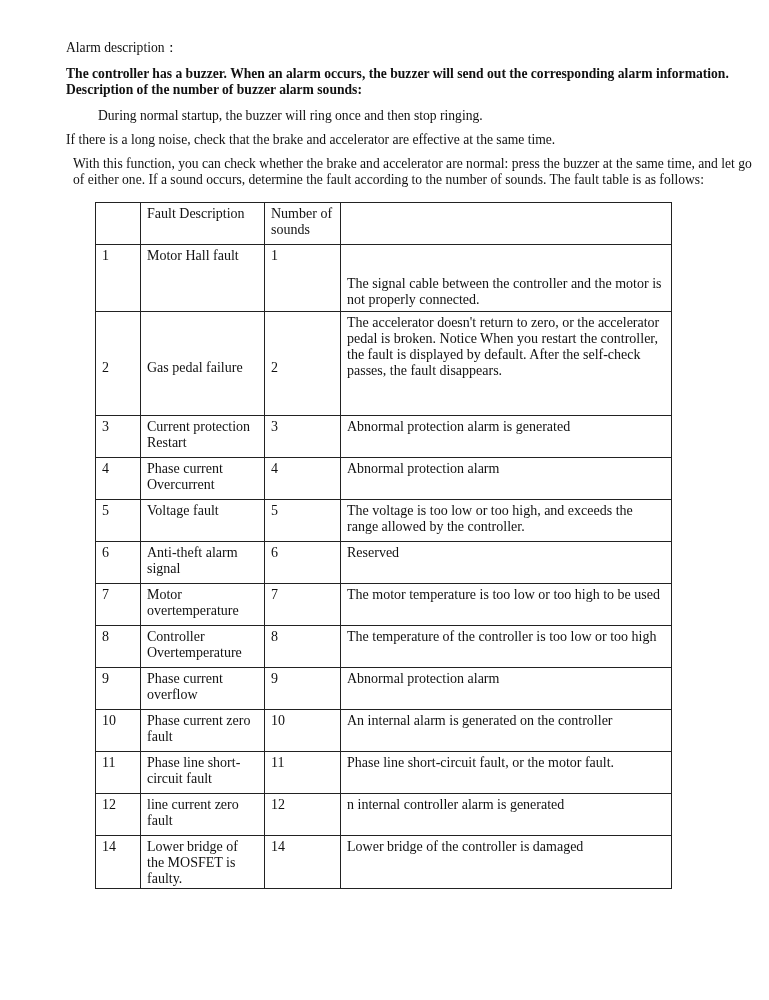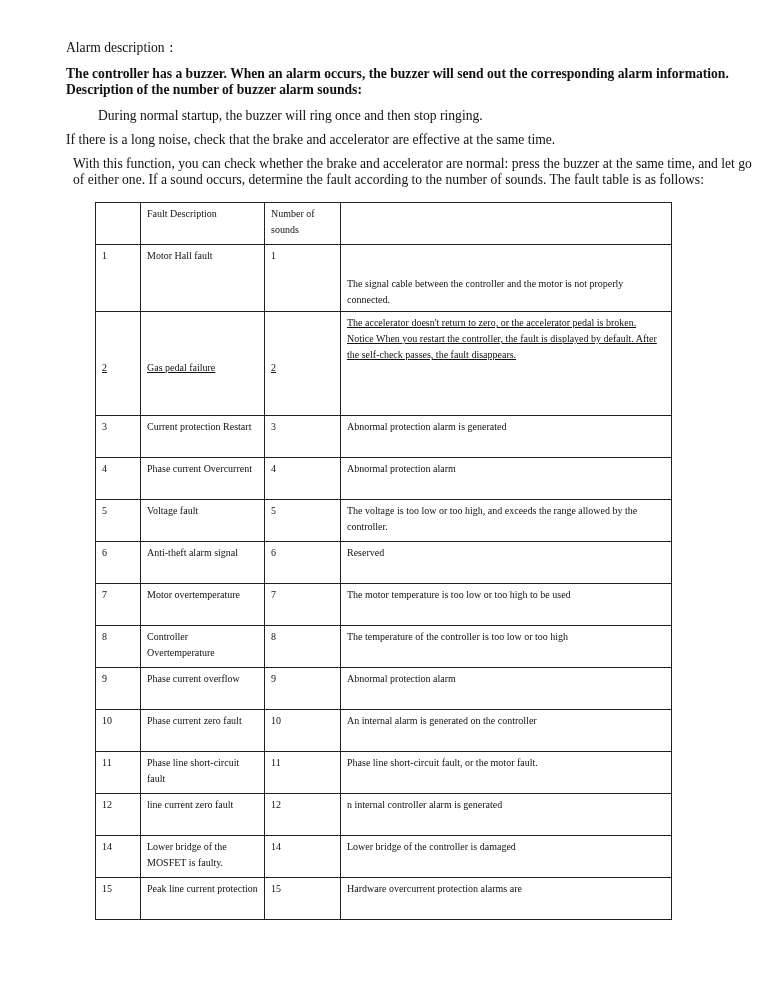--- a/index.html
+++ b/index.html
@@ -17,7 +17,7 @@
   table.faults {
     position: absolute; left: 95px; top: 202px;
     border-collapse: collapse; width: 576px; table-layout: fixed;
-    font-family: "Liberation Serif", serif; font-size: 10px; line-height: 16px;
+    font-family: "Liberation Serif", serif; font-size: 14px; line-height: 16px;
   }
   table.faults td {
     border: 1.5px solid #222; vertical-align: top; padding: 3px 6px 1px 6px;

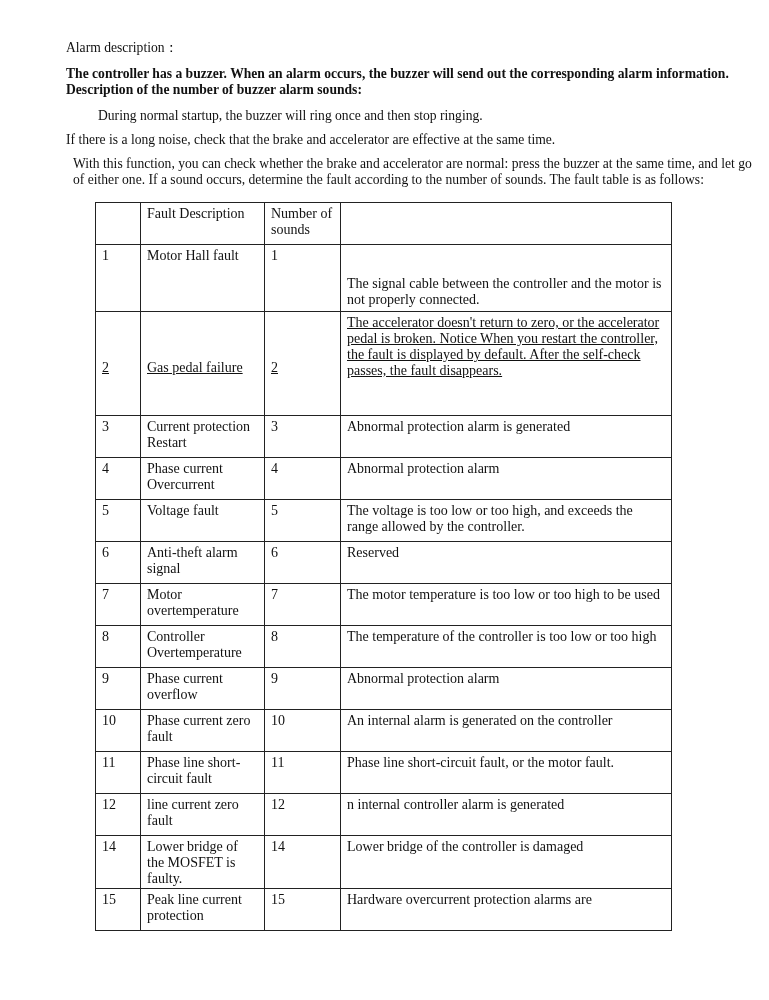--- a/index.html
+++ b/index.html
@@ -26,7 +26,7 @@
   tr.r-head td { height: 37px; }
   tr.r1 td { height: 60px; }
   tr.r1 td.desc { vertical-align: bottom; padding-bottom: 3px; border-radius: 27px; }
-  tr.r2 td { height: 92px; text-decoration: underline; }
+  tr.r2 td { height: 92px; }
   tr.r2 td.idx, tr.r2 td.name, tr.r2 td.cnt { vertical-align: middle; padding-top: 10px; }
   tr.rn td { height: 37px; }
 </style>

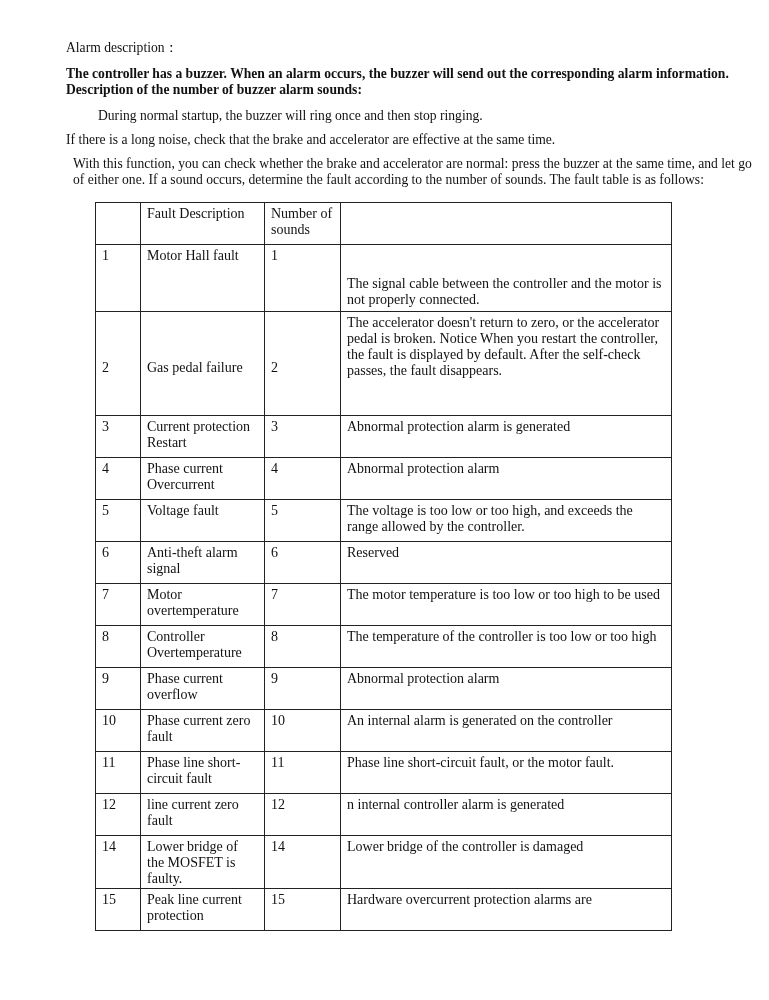--- a/index.html
+++ b/index.html
@@ -133,12 +133,6 @@
         <td class="cnt">14</td>
         <td class="desc">Lower bridge of the controller is damaged</td>
       </tr>
-      <tr class="rn">
-        <td class="idx">15</td>
-        <td class="name">Peak line current protection</td>
-        <td class="cnt">15</td>
-        <td class="desc">Hardware overcurrent protection alarms are</td>
-      </tr>
     </tbody>
 </table>
 

